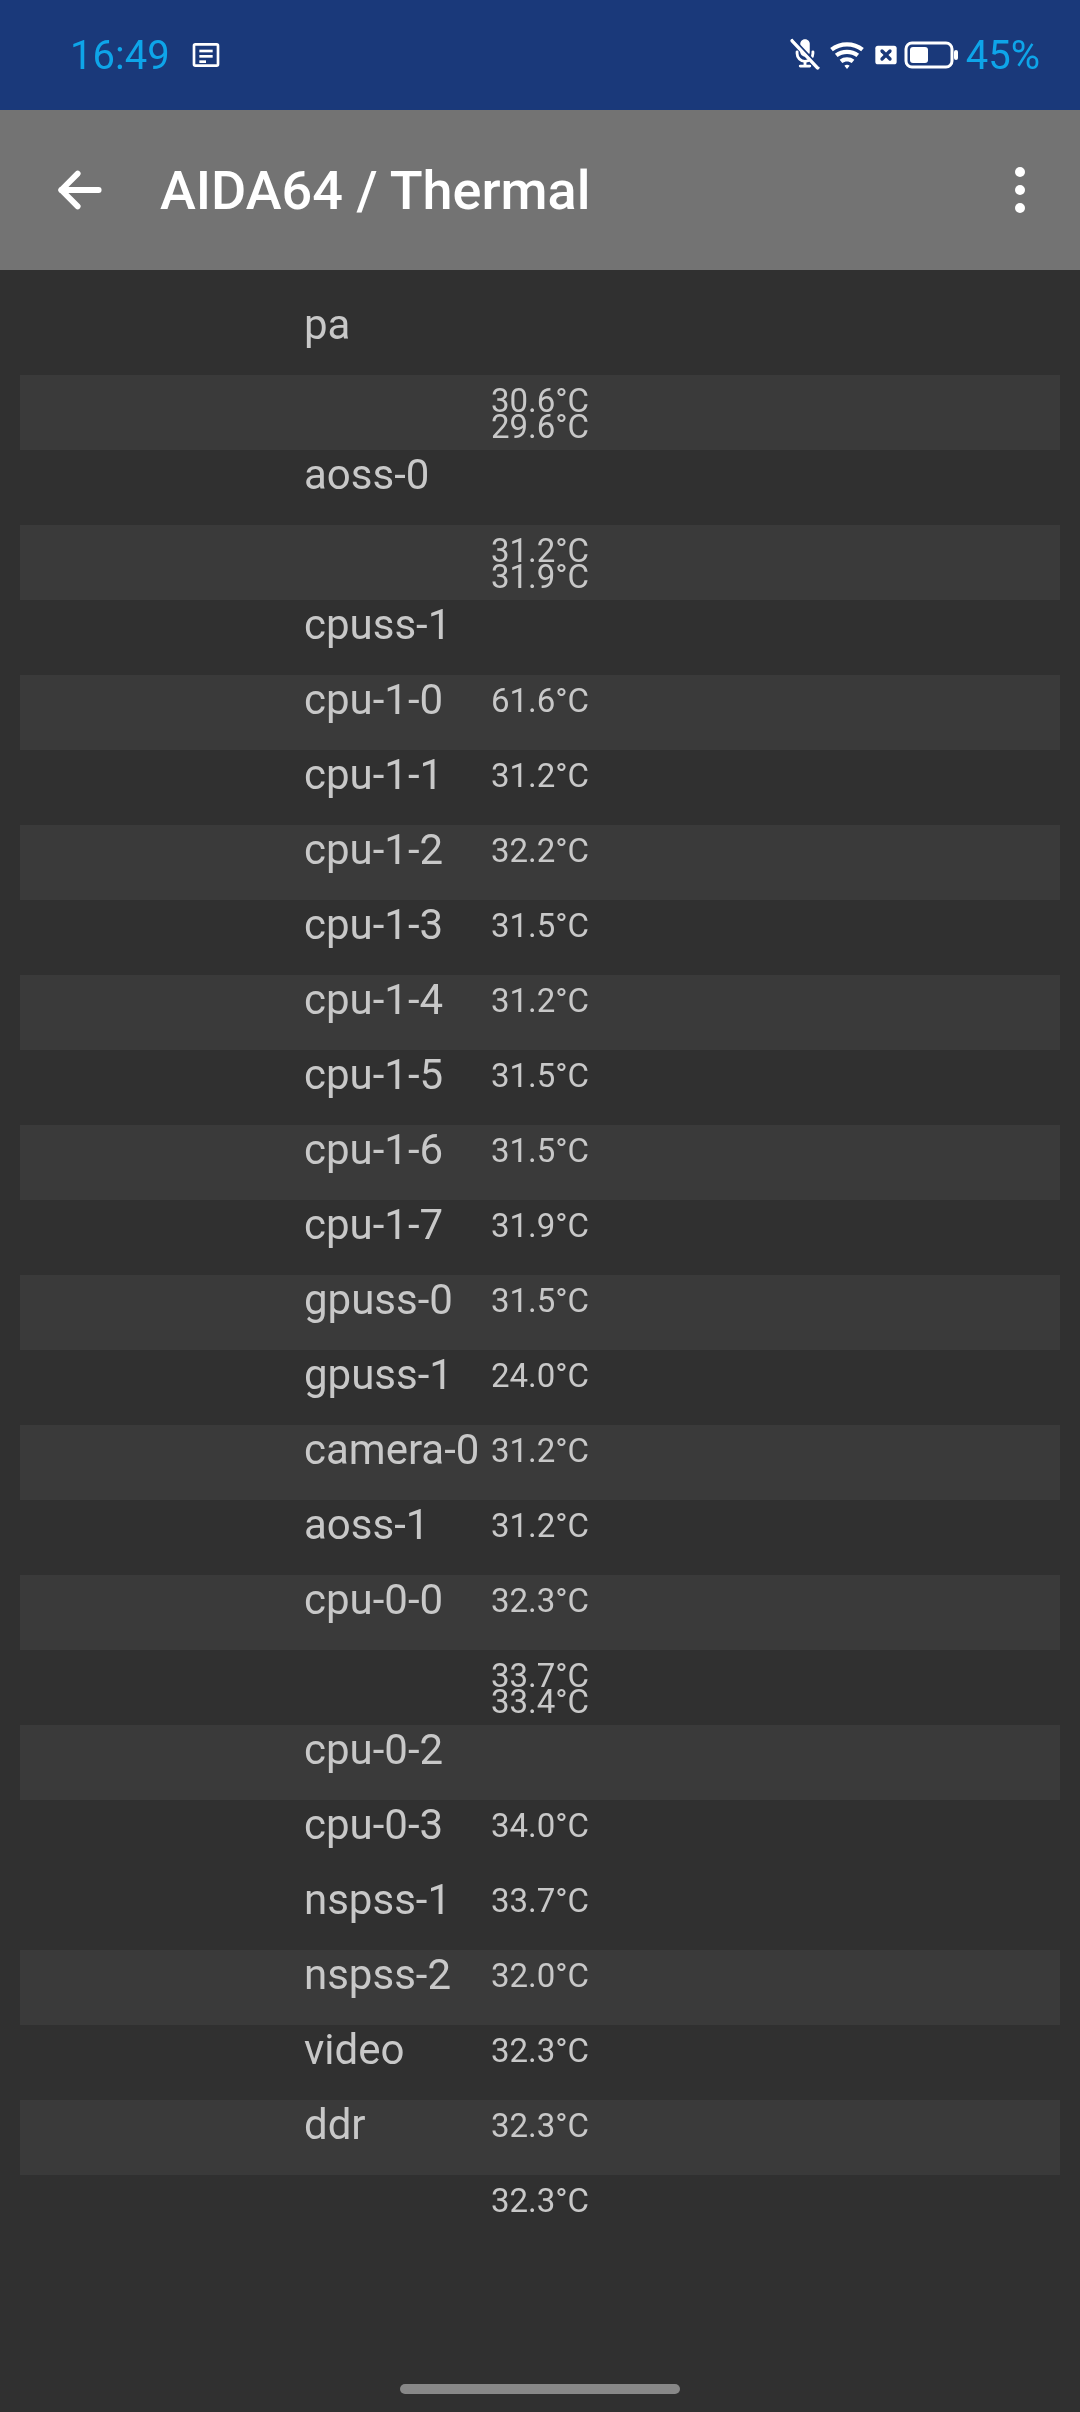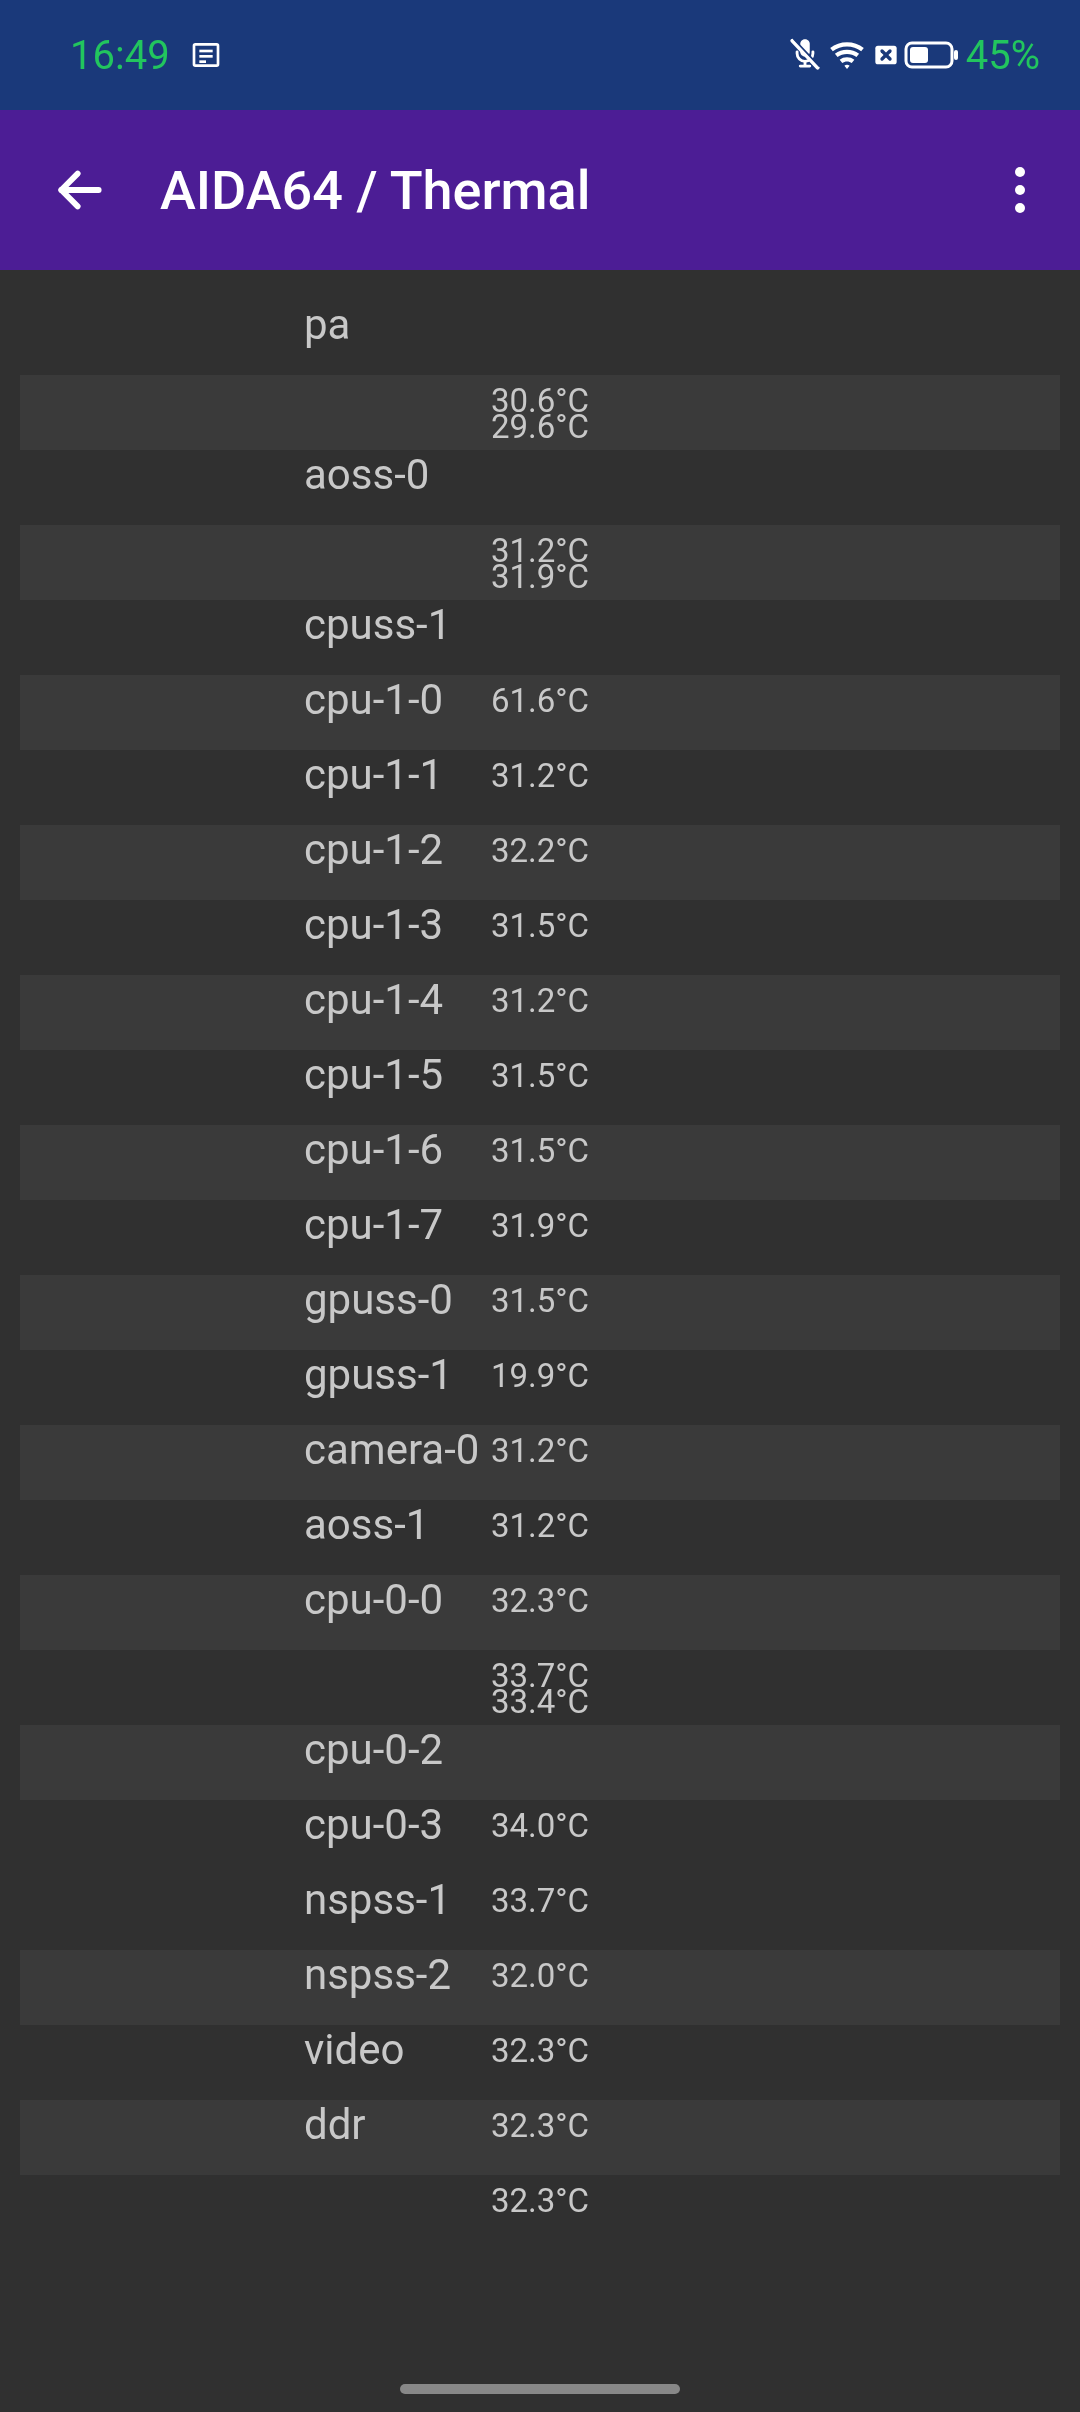--- a/index.html
+++ b/index.html
@@ -22,7 +22,7 @@
     align-items: center;
     justify-content: space-between;
     padding: 0 40px 0 70px;
-    color: #22c55e;
+    color: #0ea5e9;
   }
   .status-left {
     display: flex;

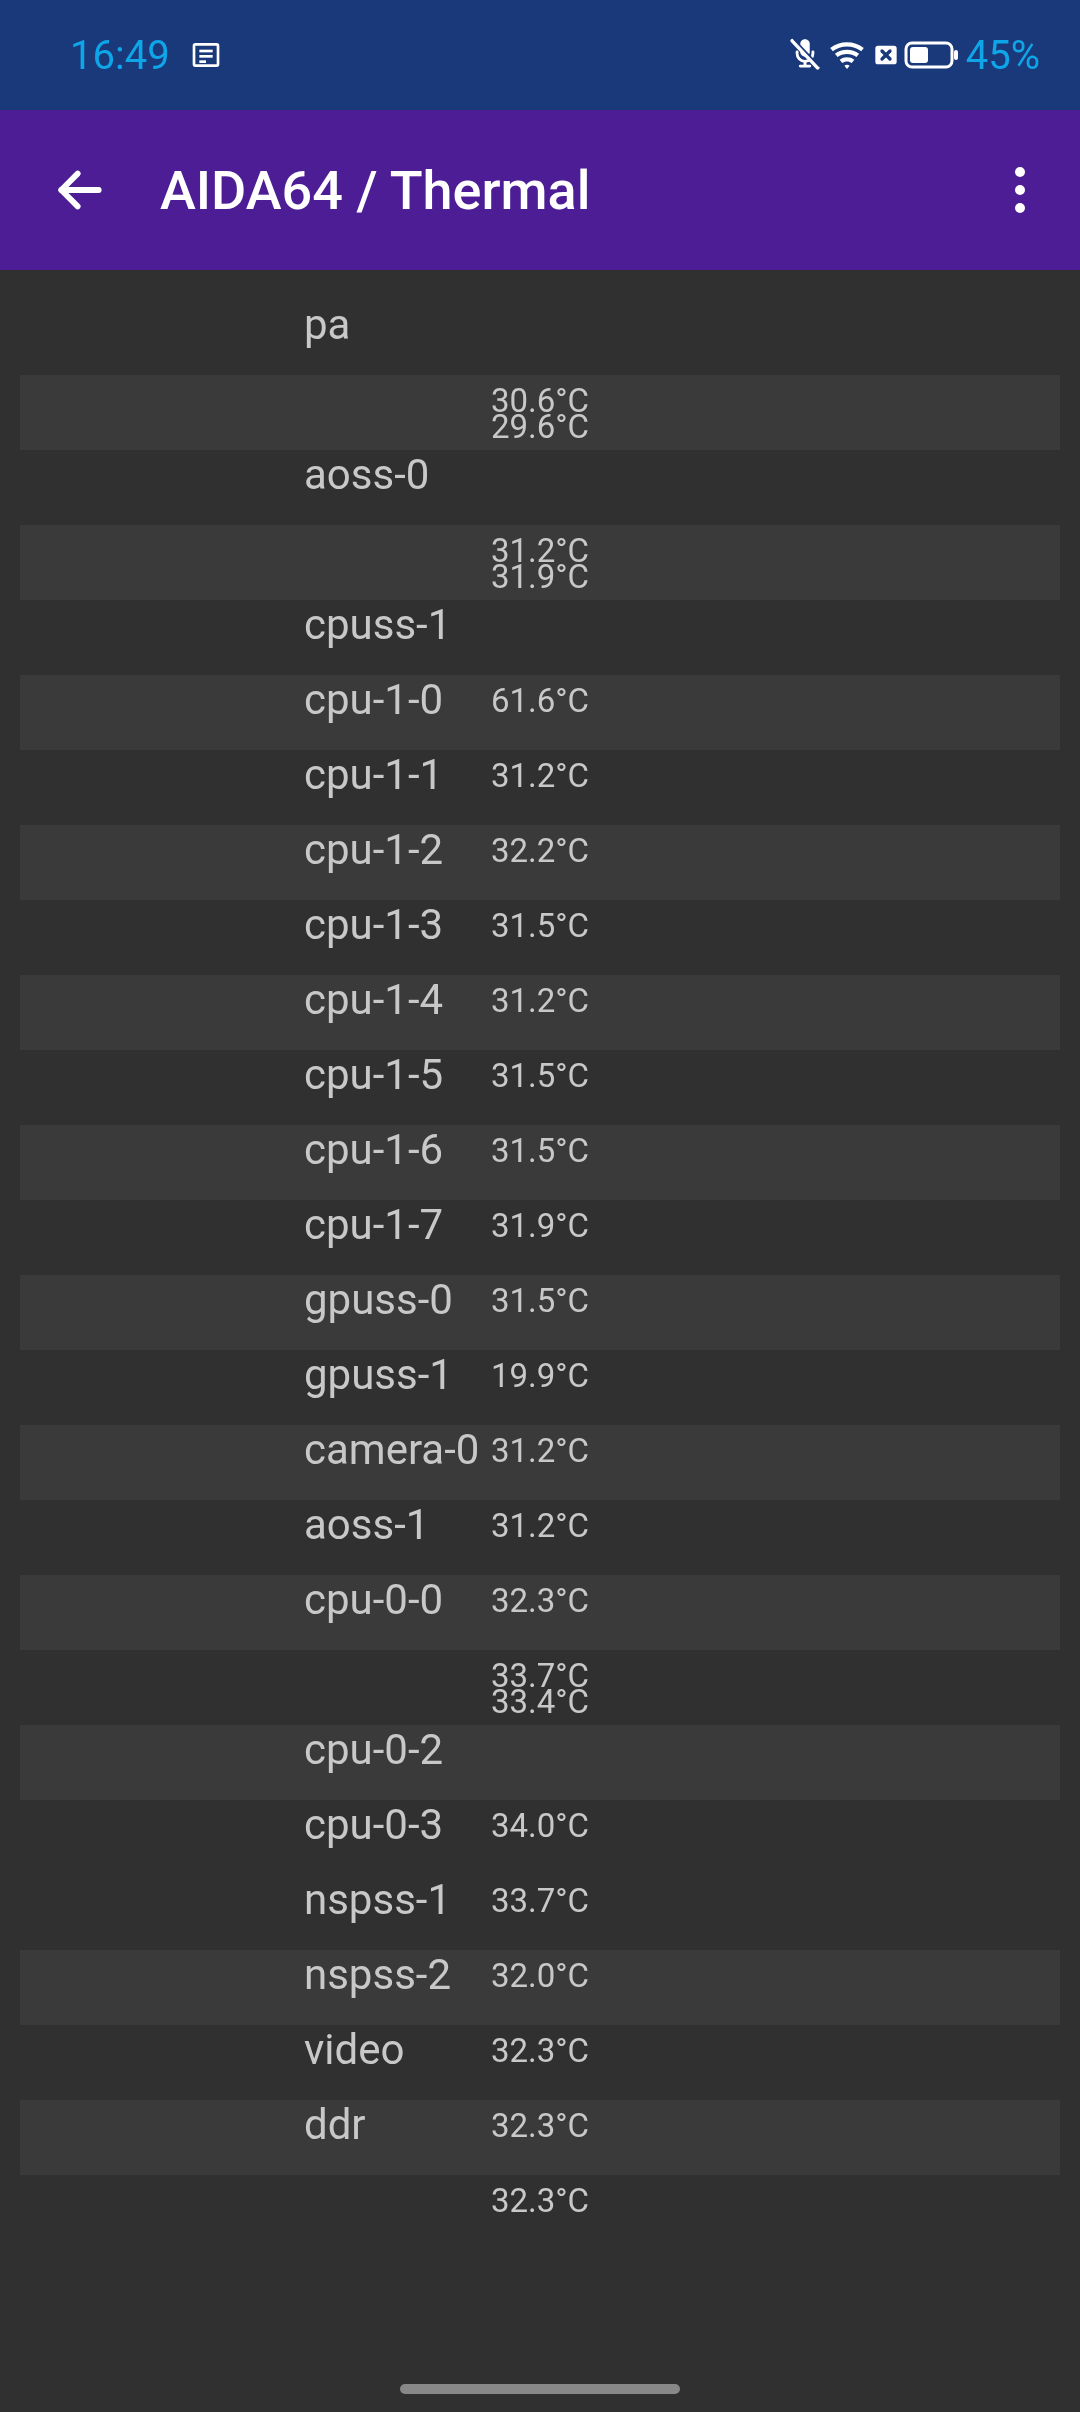--- a/index.html
+++ b/index.html
@@ -45,7 +45,7 @@
   }
   .app-bar {
     height: 160px;
-    background: #4c1d95;
+    background: #737373;
     display: flex;
     align-items: center;
     padding: 0 30px 0 50px;

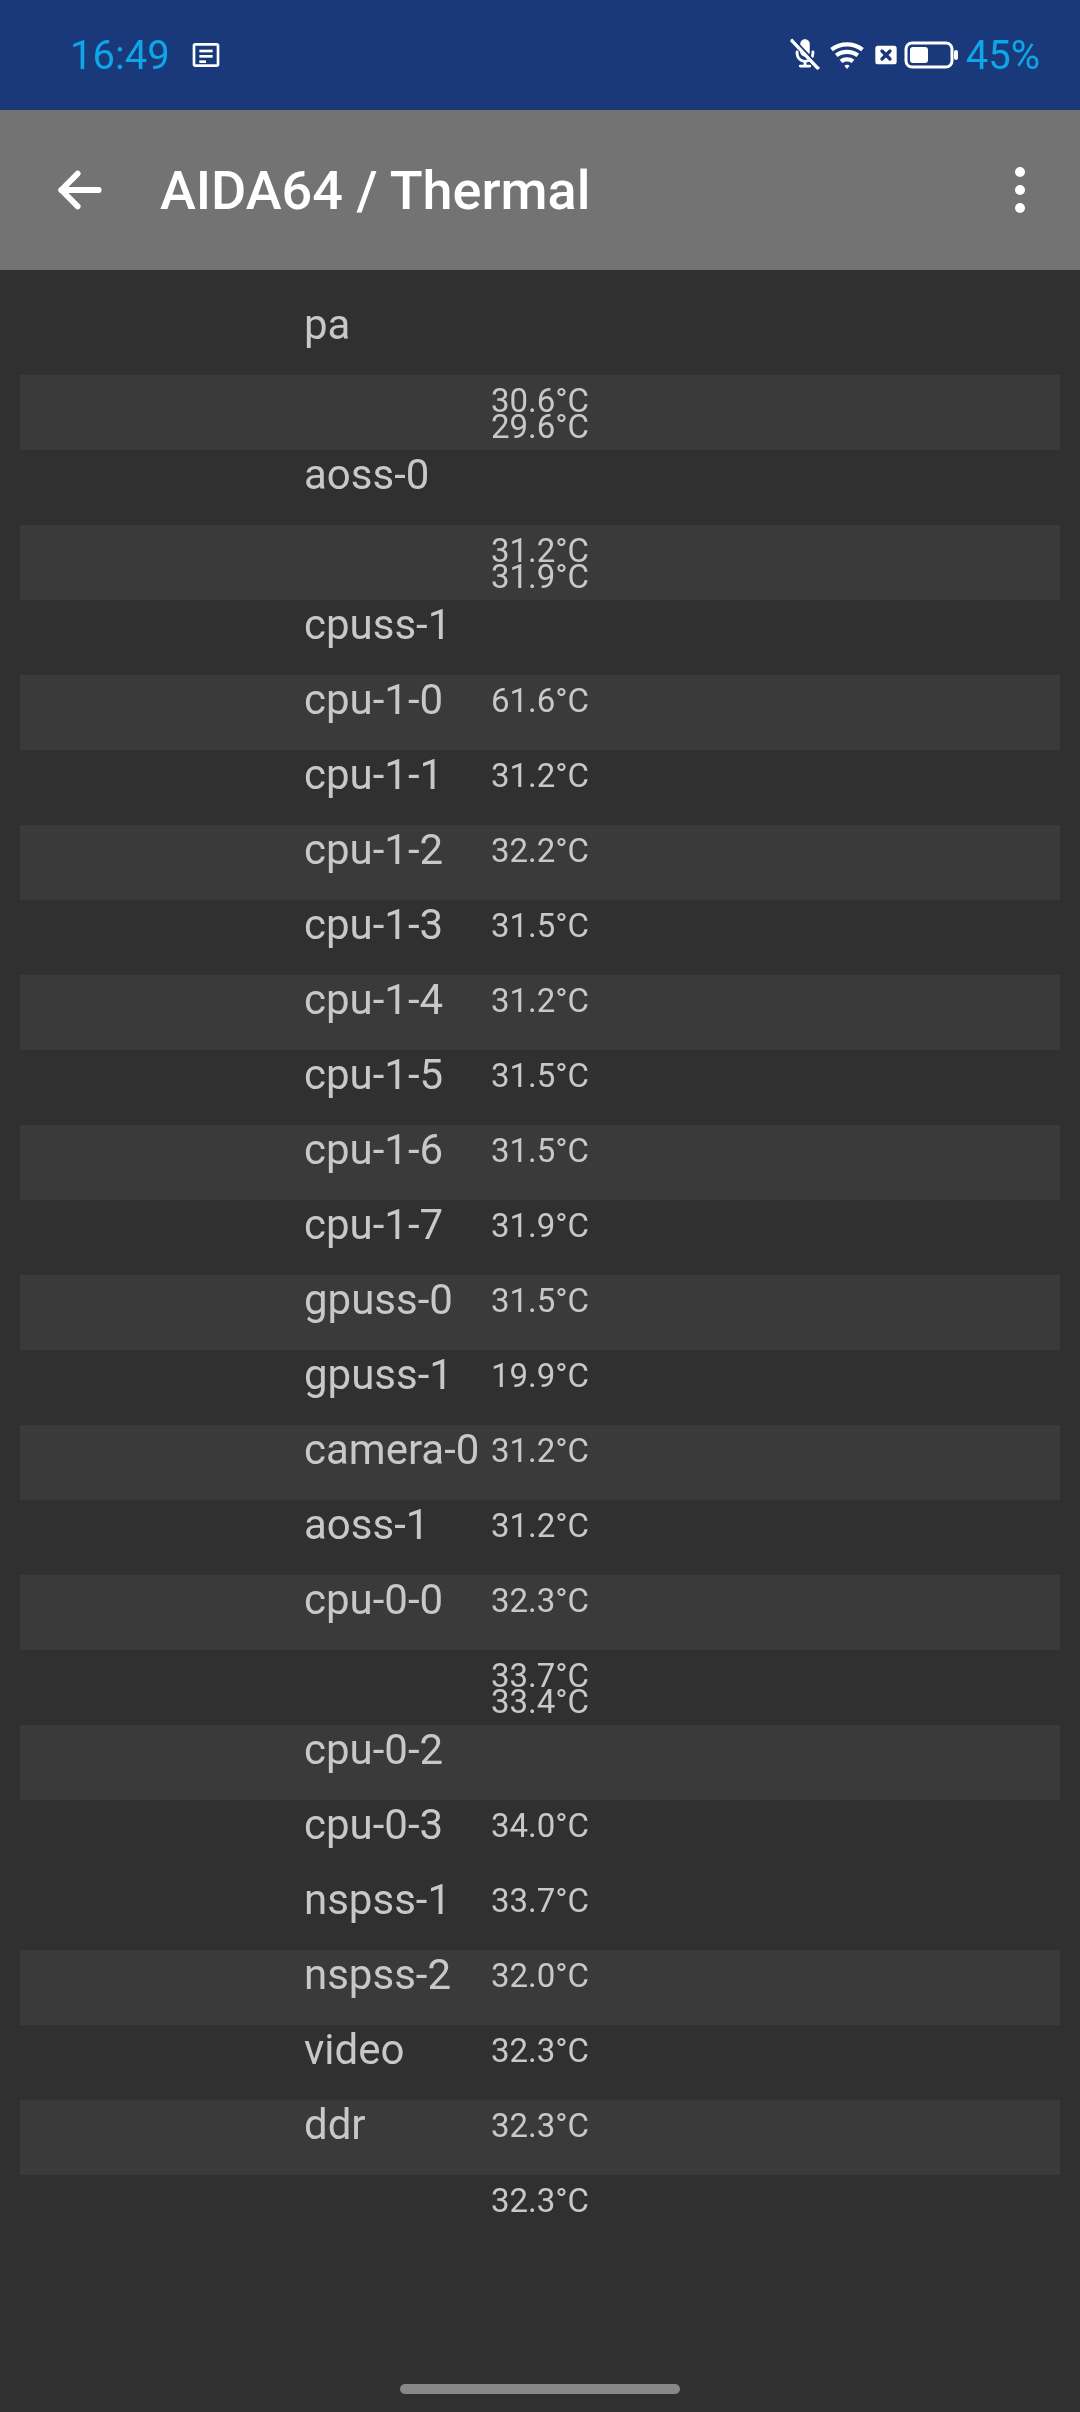--- a/index.html
+++ b/index.html
@@ -233,7 +233,7 @@
       </div>
       <div class="sensor-row alt">
         <div class="sensor-label">gpuss-0</div>
-        <div class="sensor-value">19.9°C</div>
+        <div class="sensor-value">24.0°C</div>
       </div>
       <div class="sensor-row">
         <div class="sensor-label">gpuss-1</div>

